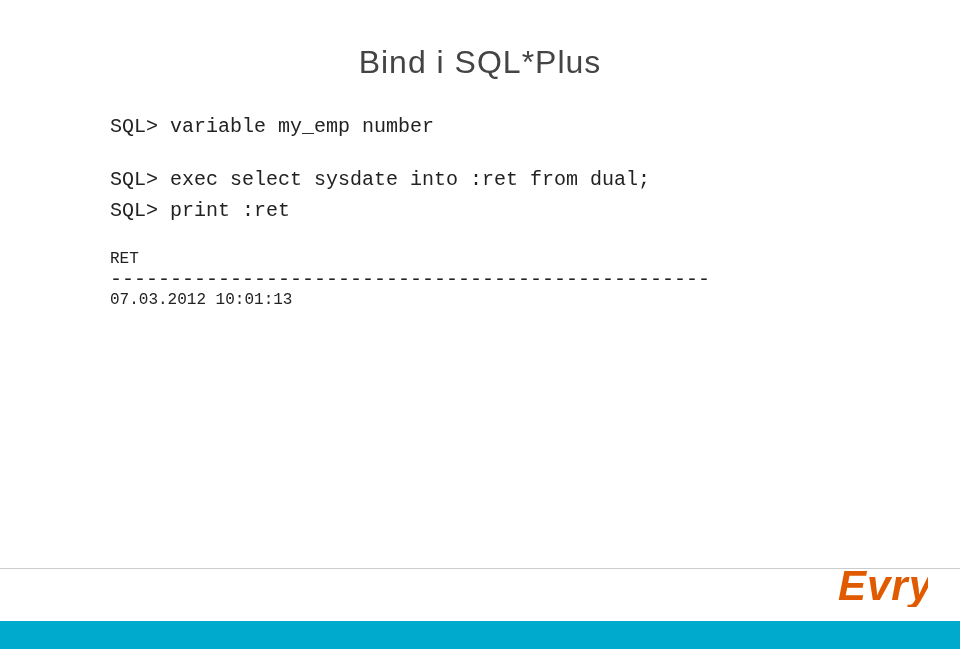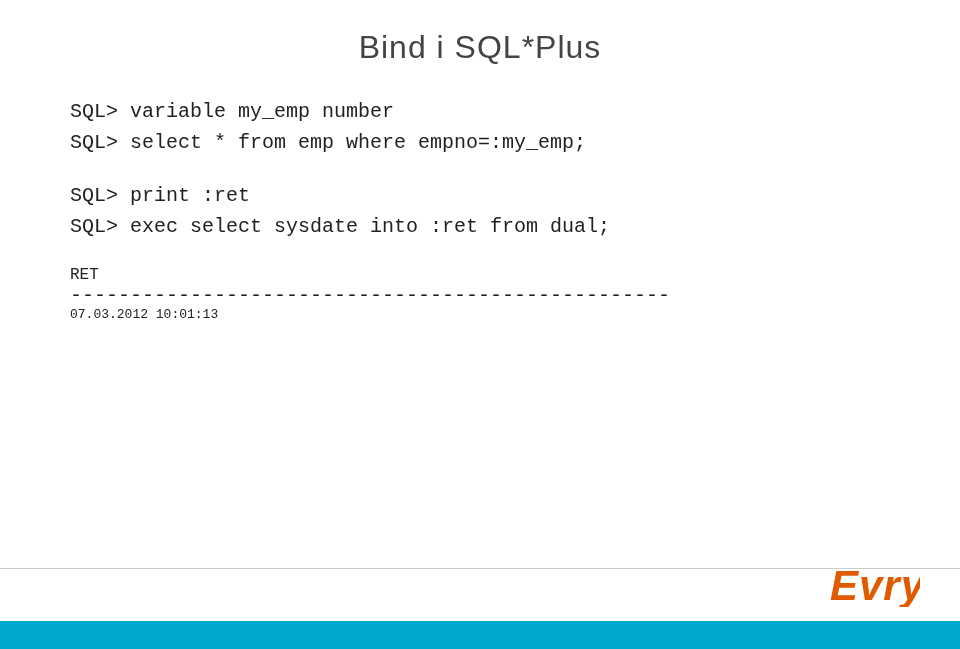--- a/index.html
+++ b/index.html
@@ -26,7 +26,7 @@
 
     .title-area {
       text-align: center;
-      padding-top: 29px;
+      padding-top: 44px;
       padding-bottom: 20px;
     }
 

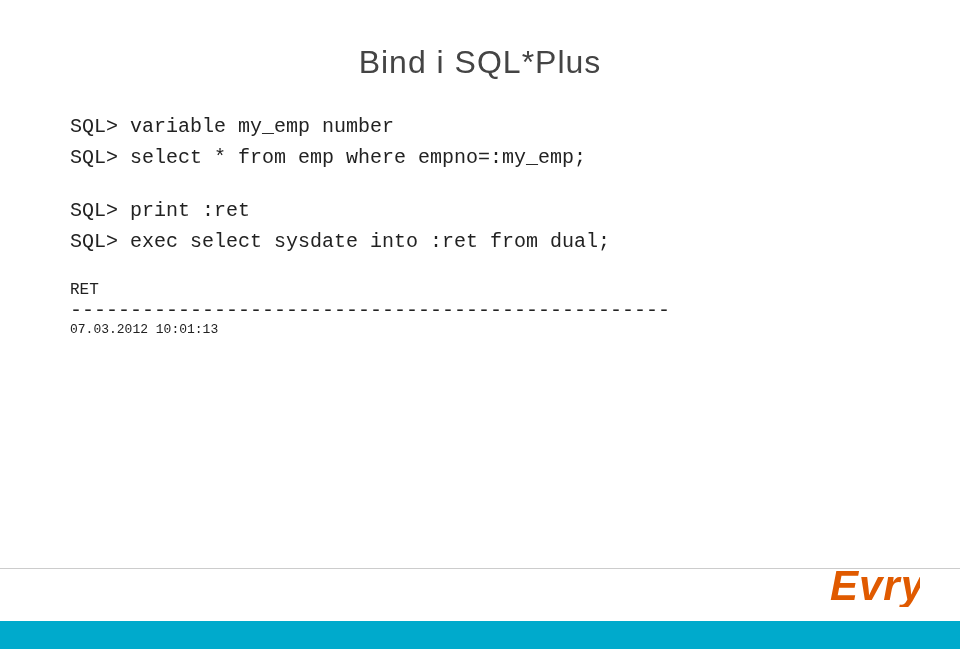--- a/index.html
+++ b/index.html
@@ -41,6 +41,7 @@
     .content-area {
       padding-left: 70px;
       padding-top: 10px;
+      margin-left: 40px;
     }
 
     .code-block {

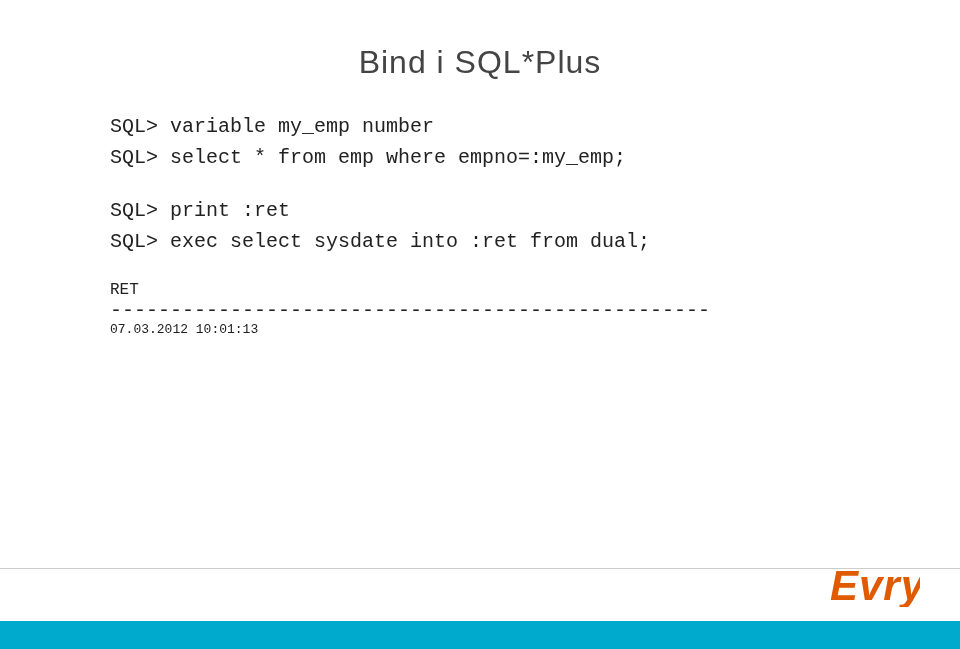--- a/index.html
+++ b/index.html
@@ -135,7 +135,6 @@
   <div class="content-area">
     <div class="code-block">
       <span class="code-line">SQL&gt; variable my_emp number</span>
-      <span class="code-line">SQL&gt; select * from emp where empno=:my_emp;</span>
     </div>
 
     <div class="spacer"></div>

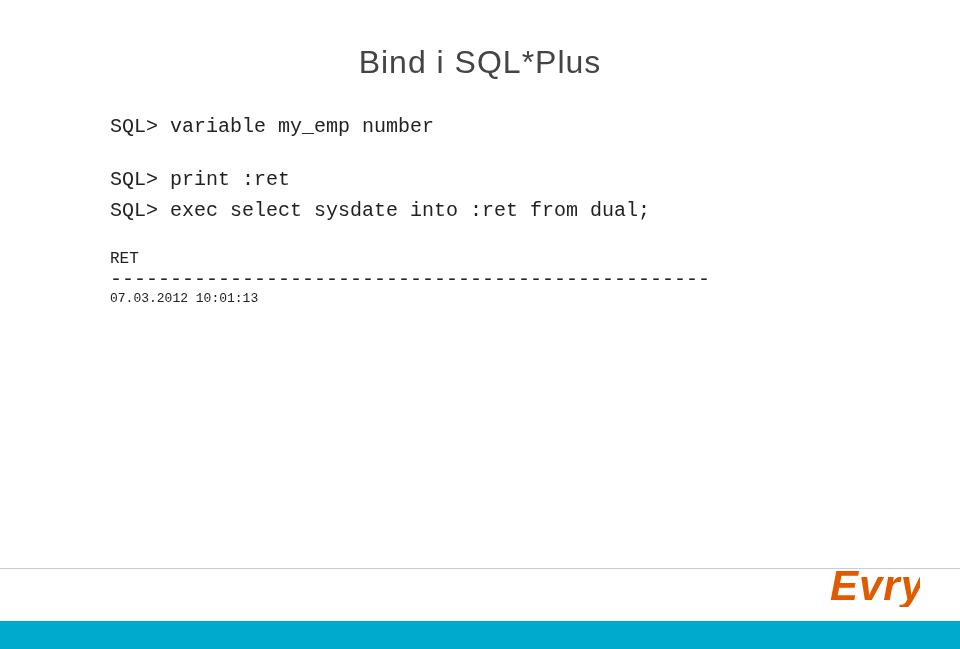--- a/index.html
+++ b/index.html
@@ -140,8 +140,8 @@
     <div class="spacer"></div>
 
     <div class="code-block">
+      <span class="code-line">SQL&gt; exec select sysdate into :ret from dual;</span>
       <span class="code-line">SQL&gt; print :ret</span>
-      <span class="code-line">SQL&gt; exec select sysdate into :ret from dual;</span>
     </div>
 
     <div class="output-section">

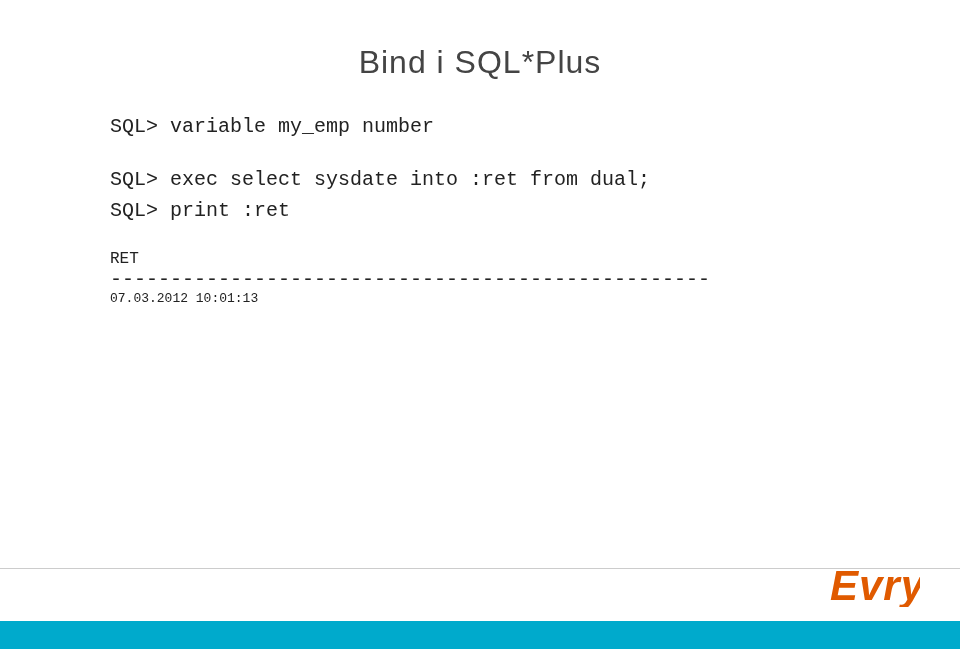--- a/index.html
+++ b/index.html
@@ -81,7 +81,7 @@
 
     .date-value {
       font-family: 'Courier New', Courier, monospace;
-      font-size: 13px;
+      font-size: 16px;
       color: #222222;
       display: block;
     }

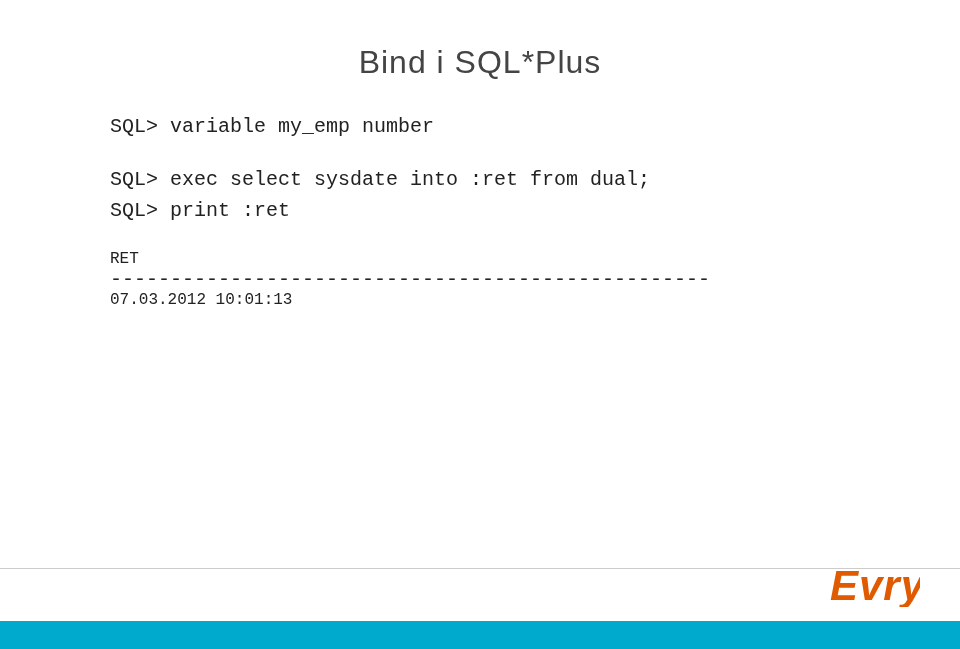--- a/index.html
+++ b/index.html
@@ -100,7 +100,7 @@
     .logo-area {
       position: absolute;
       bottom: 35px;
-      right: 40px;
+      right: 32px;
       text-align: right;
     }
 

